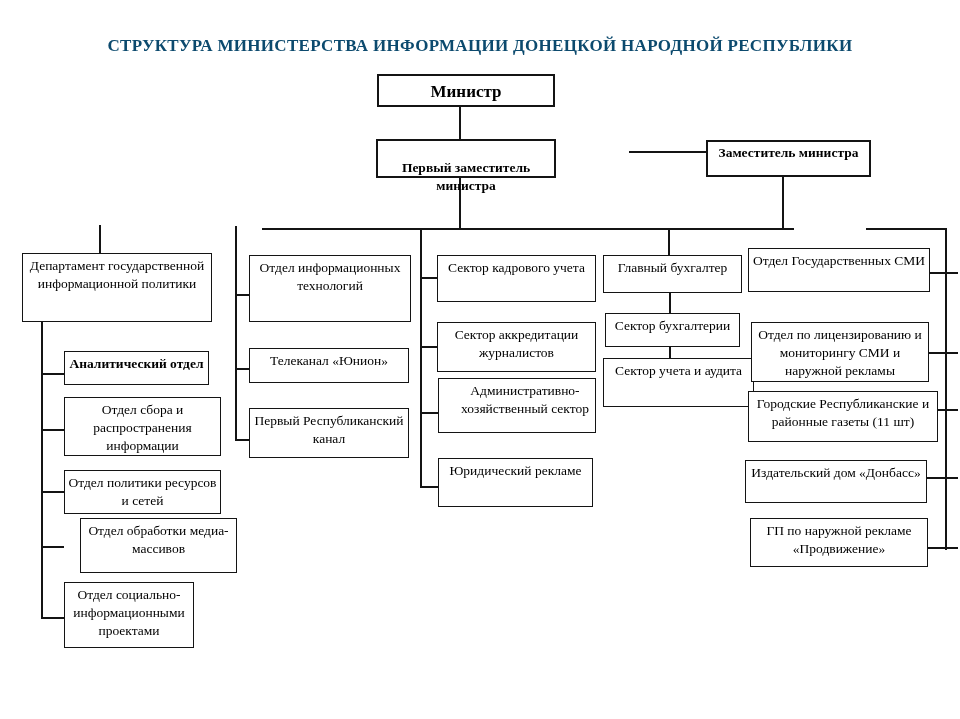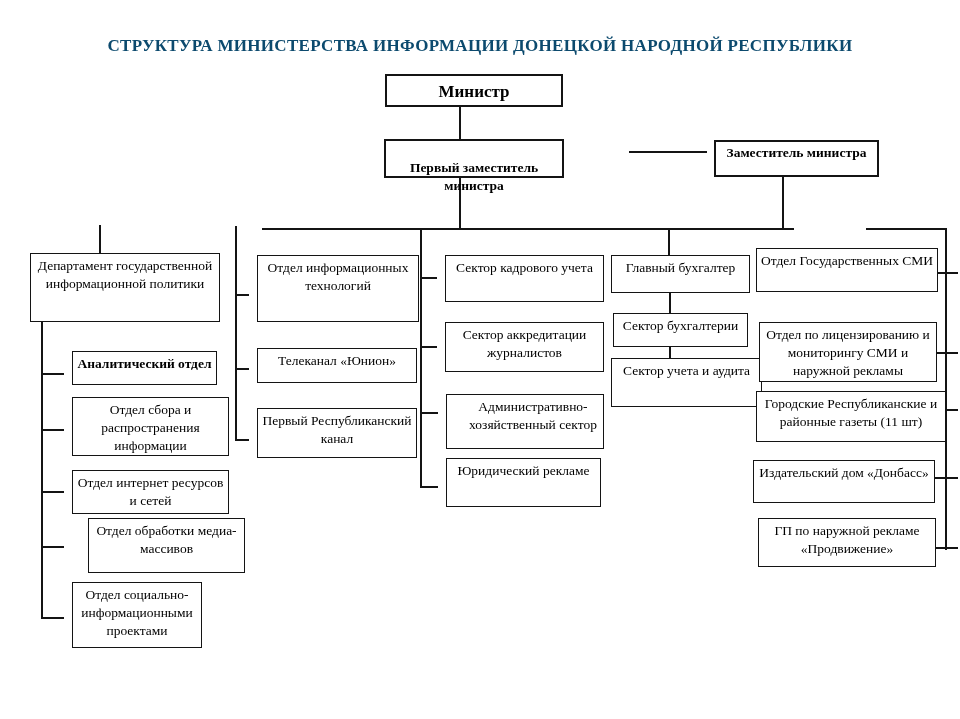--- a/index.html
+++ b/index.html
@@ -40,7 +40,6 @@
     font-size: 13.5px;
     line-height: 1.32;
     padding-top: 3px;
-    margin-left: 8px;
   }
   .node.bold {
     font-weight: bold;

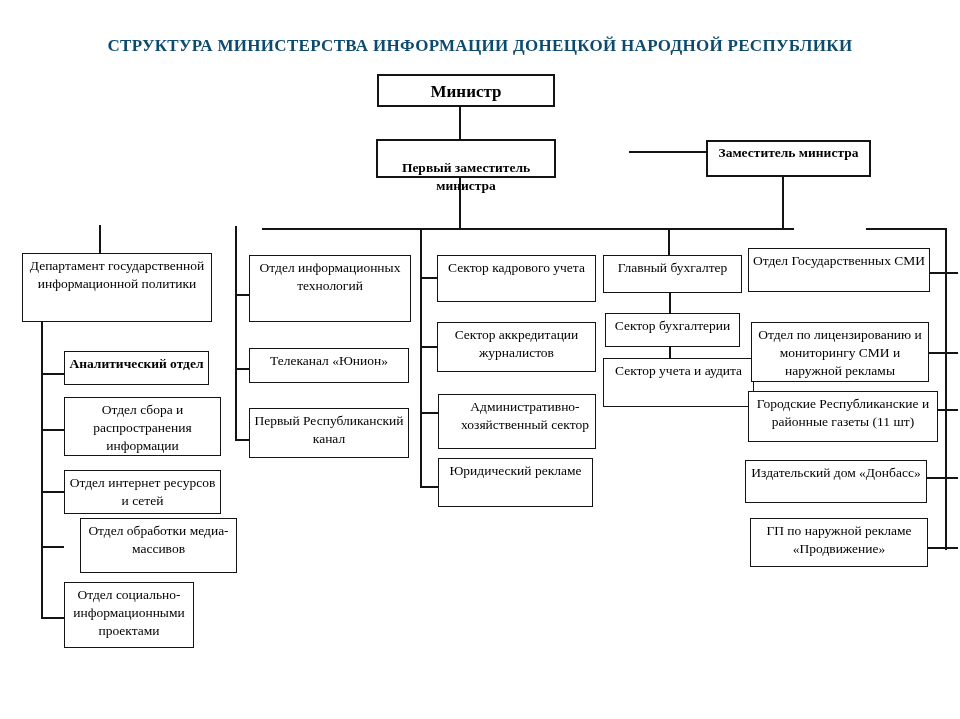--- a/index.html
+++ b/index.html
@@ -113,7 +113,7 @@
       <div class="node" style="left: 437px; top: 255px; width: 159px; height: 47px;">Сектор кадрового учета</div>
       <div class="node" style="left: 437px; top: 322px; width: 159px; height: 50px;">Сектор аккредитации
 журналистов</div>
-      <div class="node" style="left: 438px; top: 394px; width: 158px; height: 55px; padding-left: 16px;">Административно-
+      <div class="node" style="left: 438px; top: 378px; width: 158px; height: 55px; padding-left: 16px;">Административно-
 хозяйственный сектор</div>
       <div class="node" style="left: 438px; top: 458px; width: 155px; height: 49px;">Юридический рекламе</div>
       <div class="node" style="left: 603px; top: 255px; width: 139px; height: 38px;">Главный бухгалтер</div>

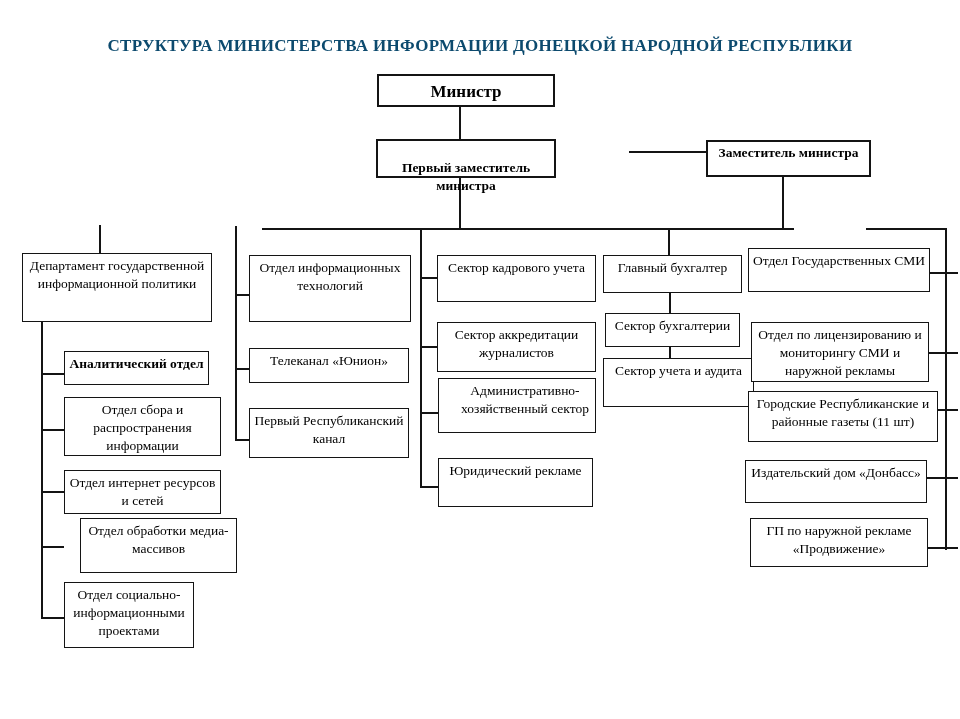--- a/index.html
+++ b/index.html
@@ -98,7 +98,7 @@
       <div class="node" style="left: 64px; top: 397px; width: 157px; height: 59px;">Отдел сбора и
 распространения
 информации</div>
-      <div class="node" style="left: 64px; top: 470px; width: 157px; height: 44px;">Отдел интернет ресурсов
+      <div class="node" style="left: 64px; top: 470px; width: 157px; height: 44px;">Отдел политики ресурсов
 и сетей</div>
       <div class="node" style="left: 80px; top: 518px; width: 157px; height: 55px;">Отдел обработки медиа-
 массивов</div>

